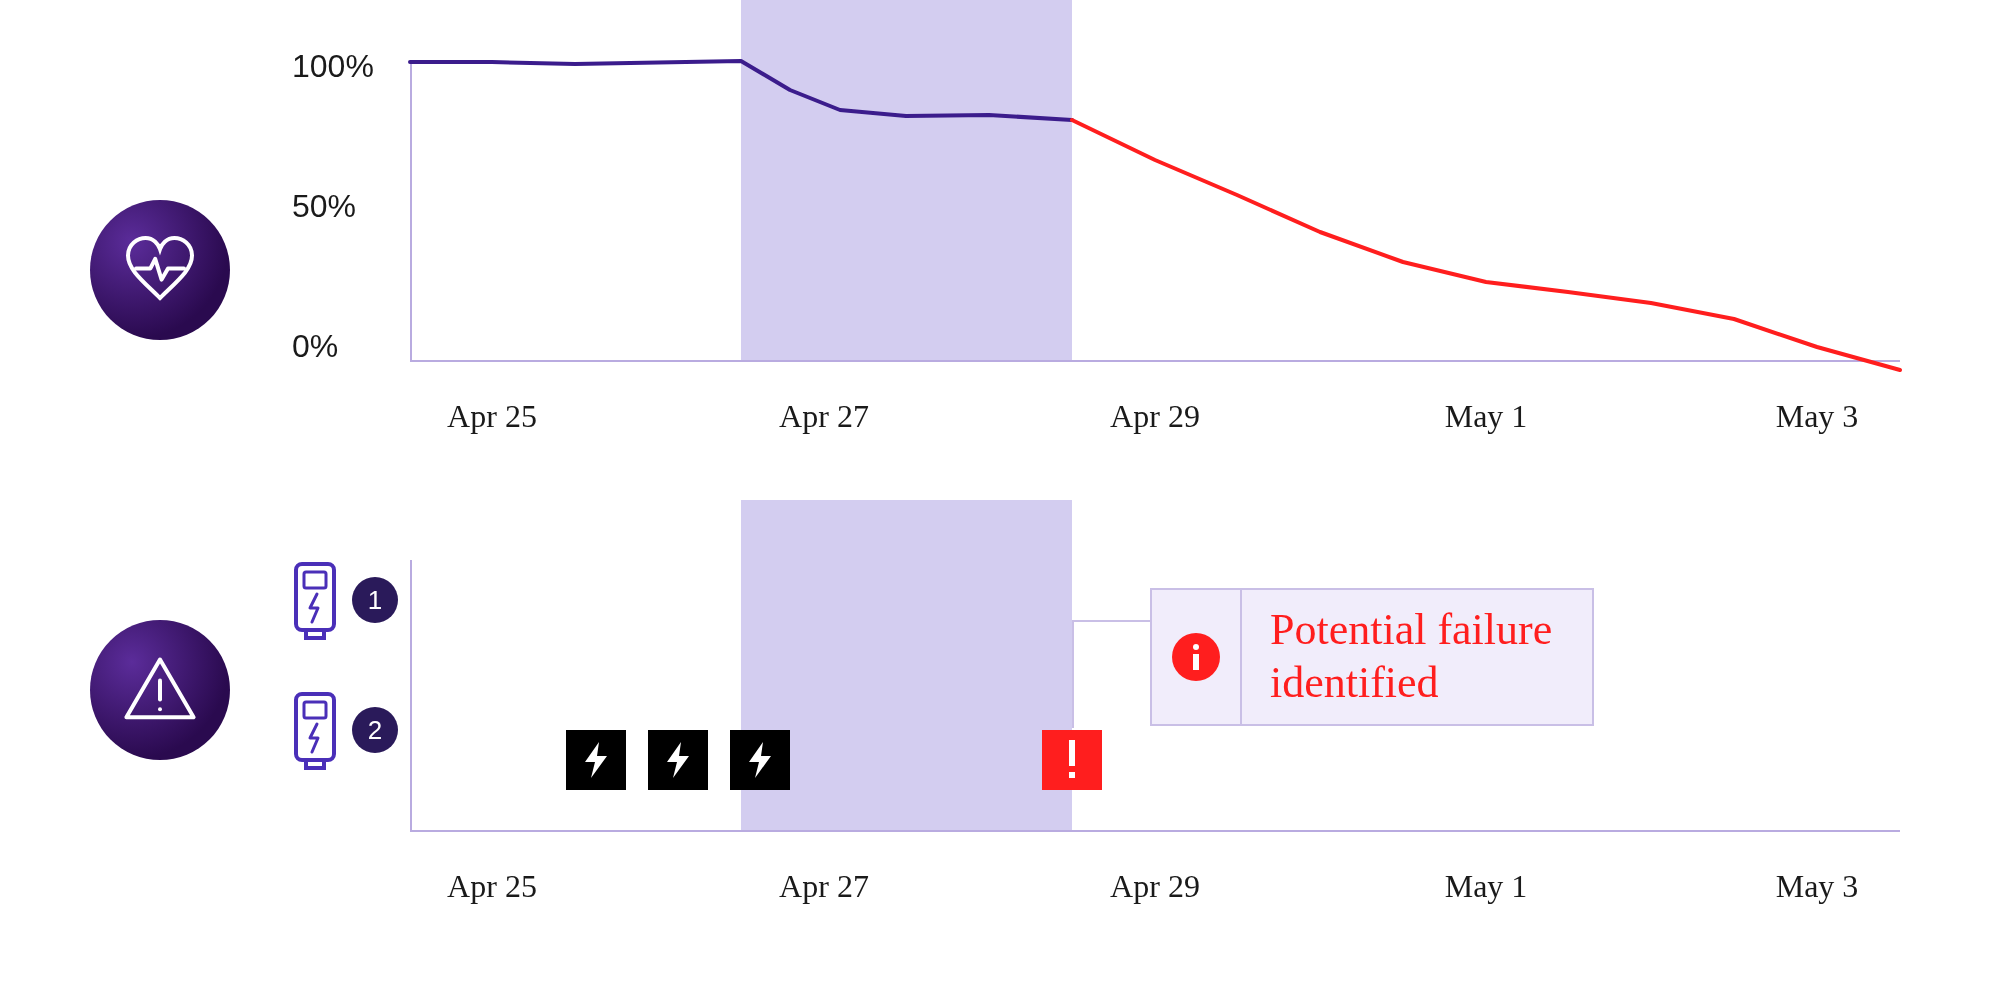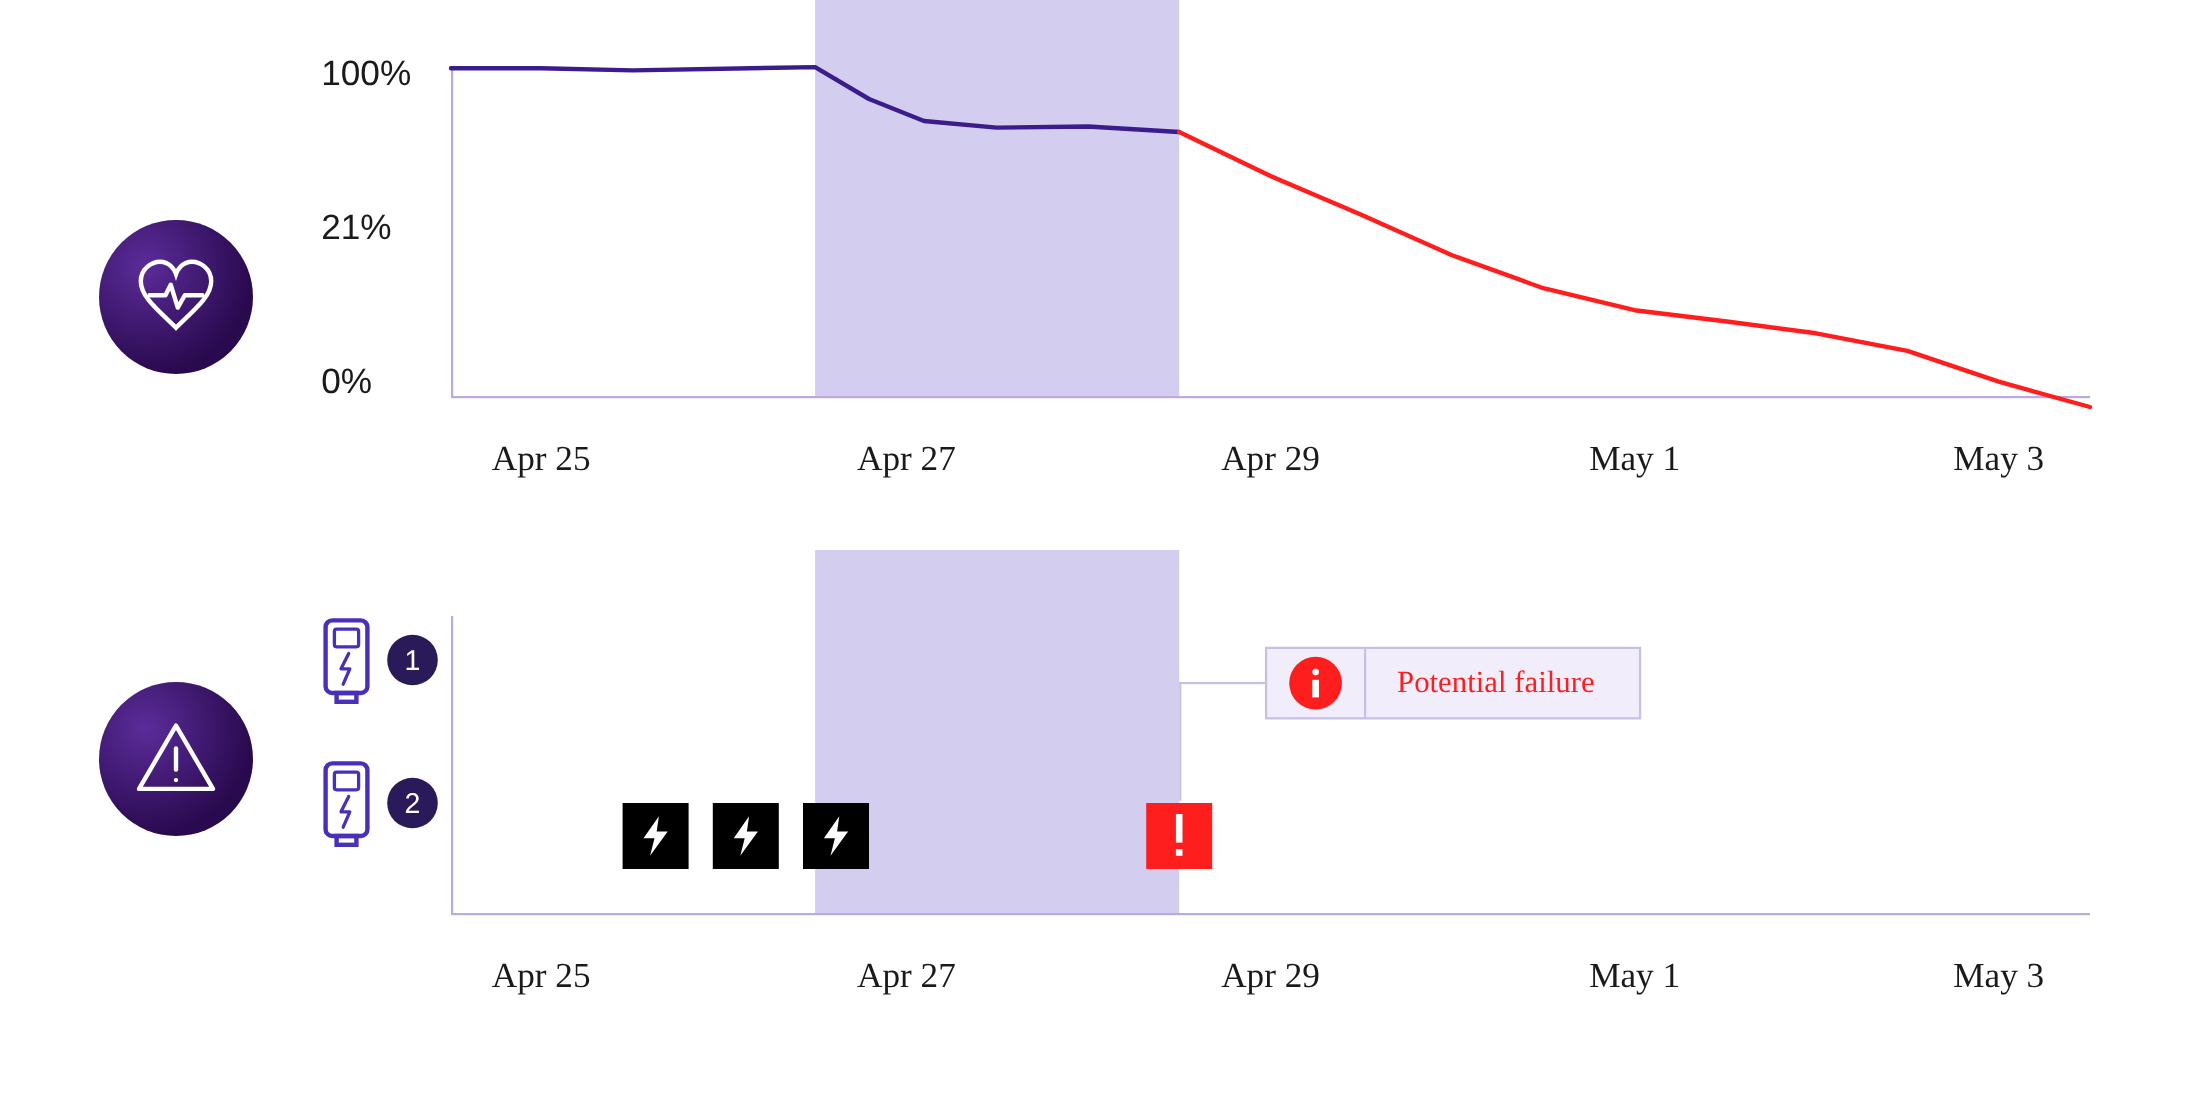--- a/index.html
+++ b/index.html
@@ -143,7 +143,7 @@
   </div>
 
   <div class="y-tick-label" style="top:48px">100%</div>
-  <div class="y-tick-label" style="top:188px">21%</div>
+  <div class="y-tick-label" style="top:188px">50%</div>
   <div class="y-tick-label" style="top:328px">0%</div>
 
   <div class="chart-area">

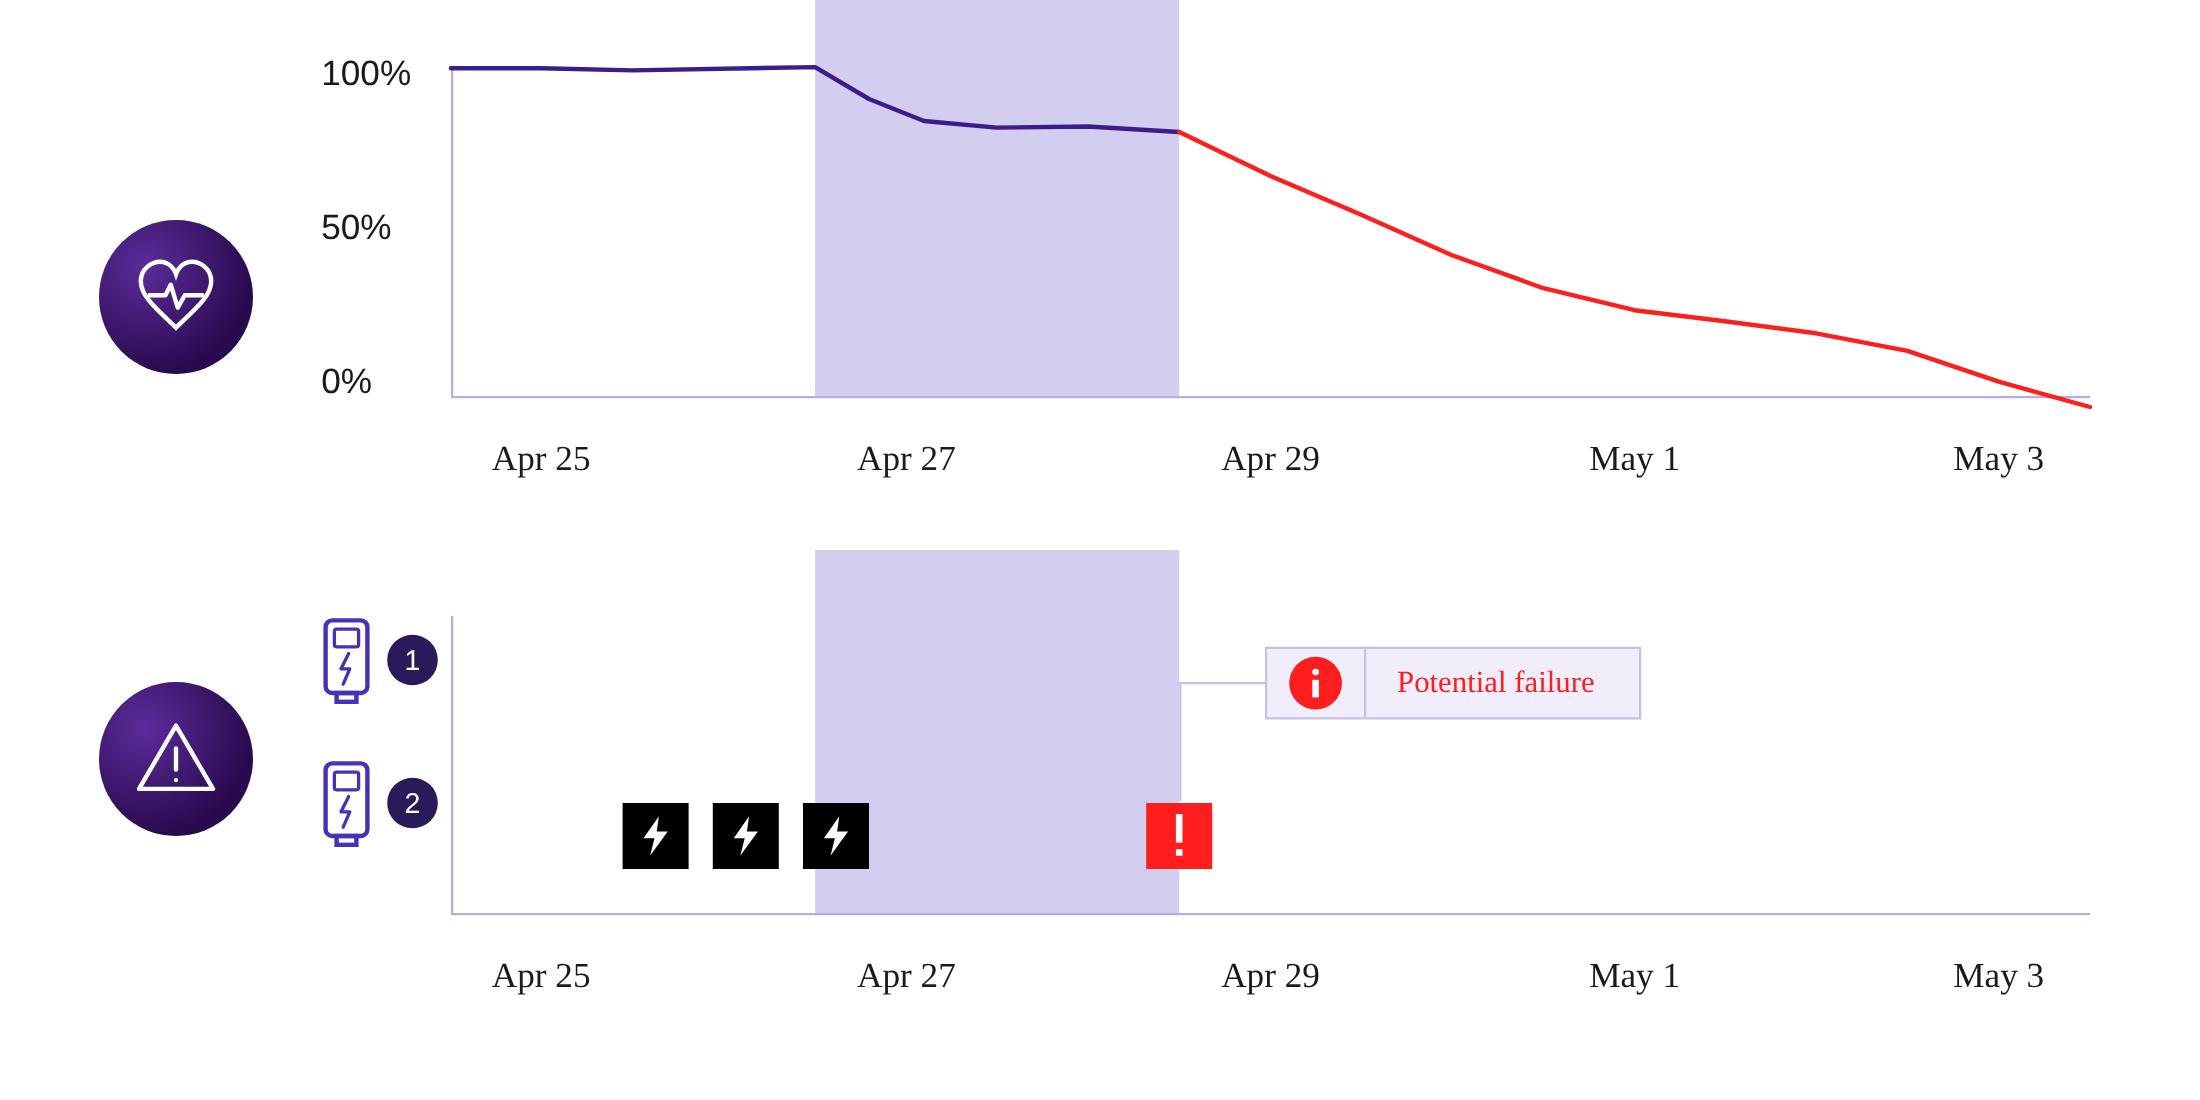--- a/index.html
+++ b/index.html
@@ -121,7 +121,7 @@
   .callout-text {
     padding: 14px 40px 14px 28px;
     color: #ff1e1e;
-    font-size: 28px;
+    font-size: 44px;
     line-height: 1.2;
   }
   .callout-leader {

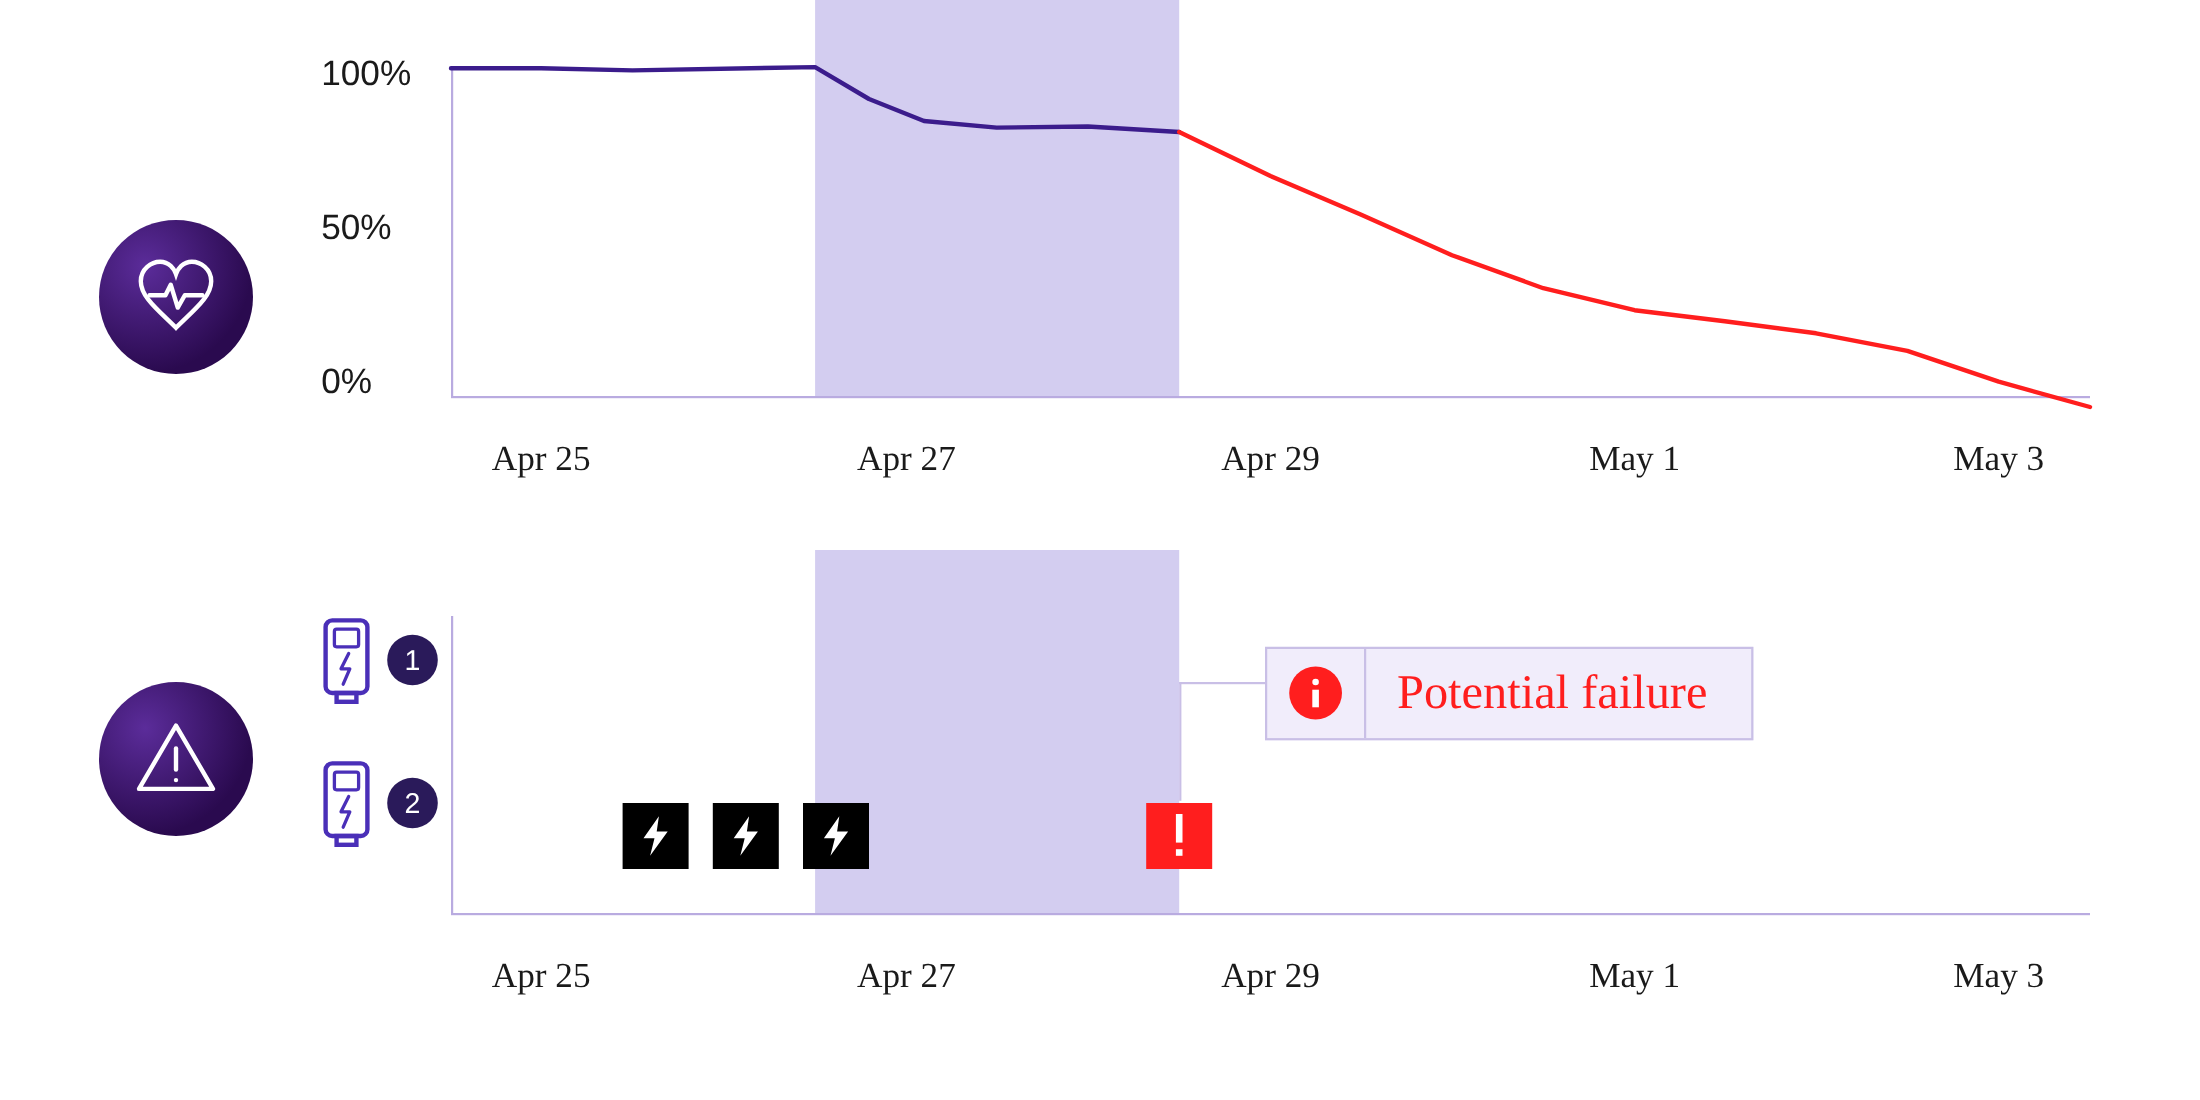--- a/index.html
+++ b/index.html
@@ -236,6 +236,7 @@
       </div>
       <div class="callout-text">
         <div>Potential failure</div>
+        <div>identified</div>
       </div>
     </div>
 

